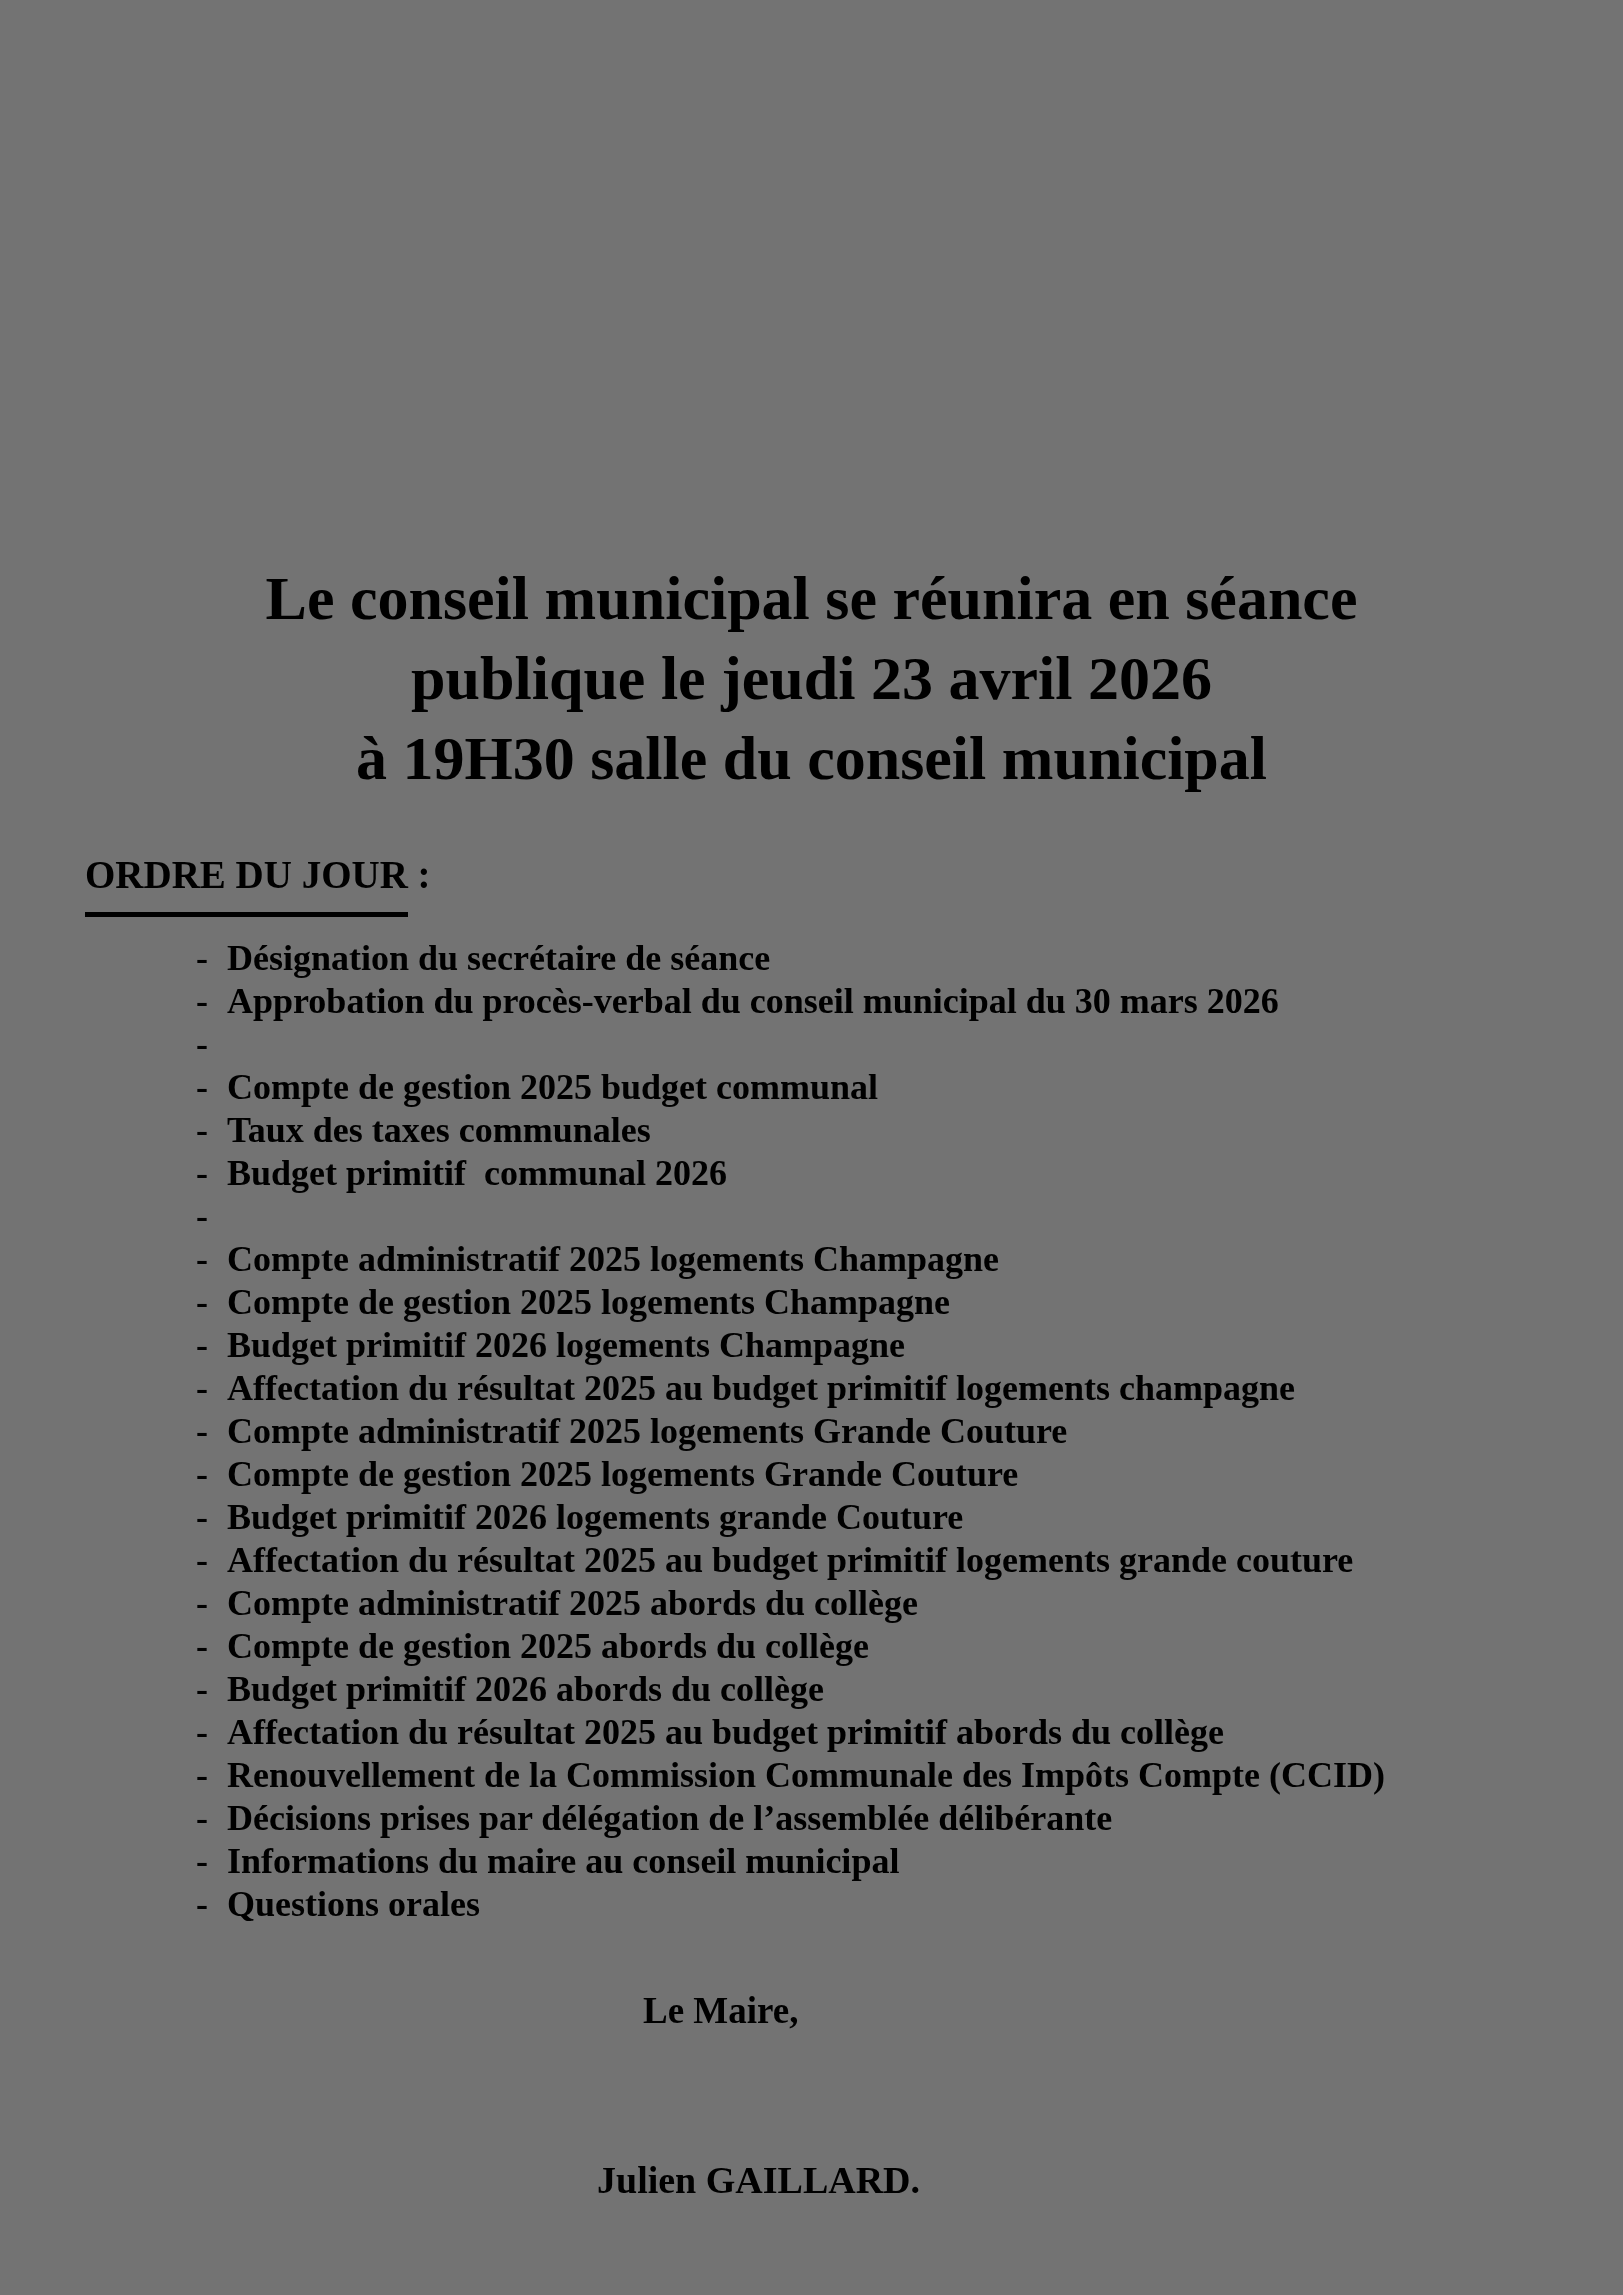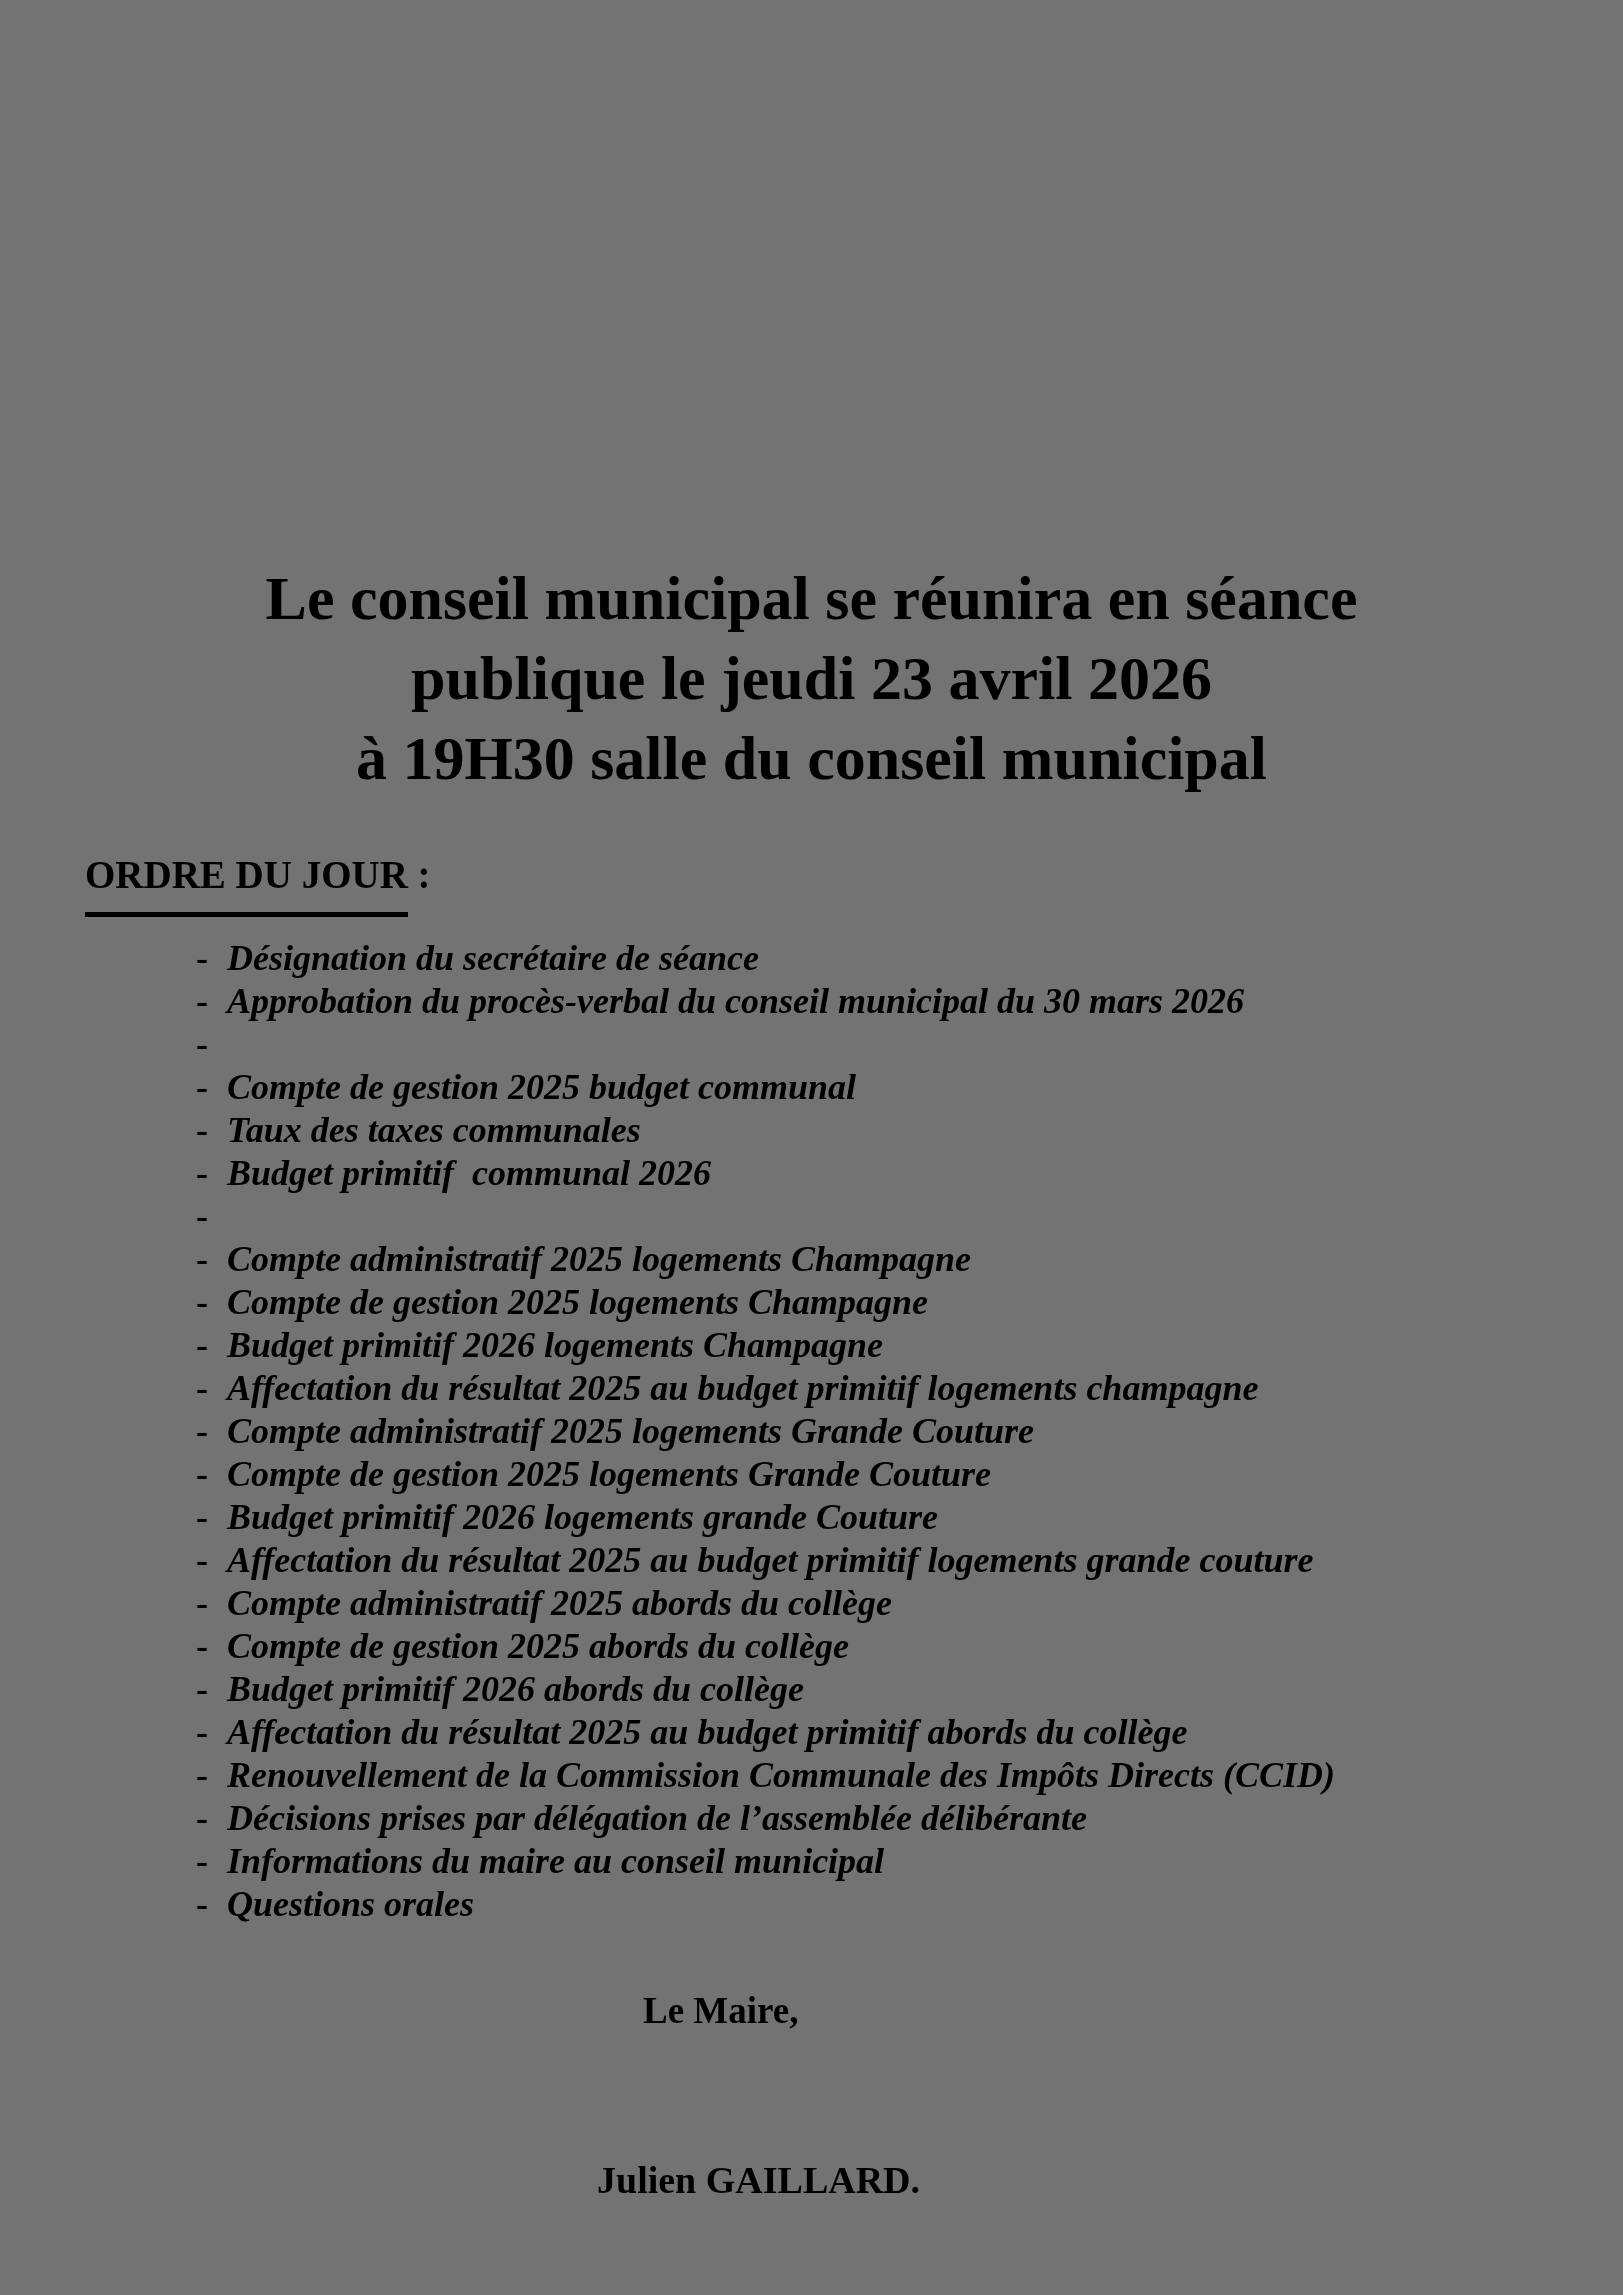--- a/index.html
+++ b/index.html
@@ -55,7 +55,6 @@
   }
   .agenda-item .item-text {
     white-space: pre-wrap;
-    font-style: italic;
   }
   .sig-role {
     position: absolute;

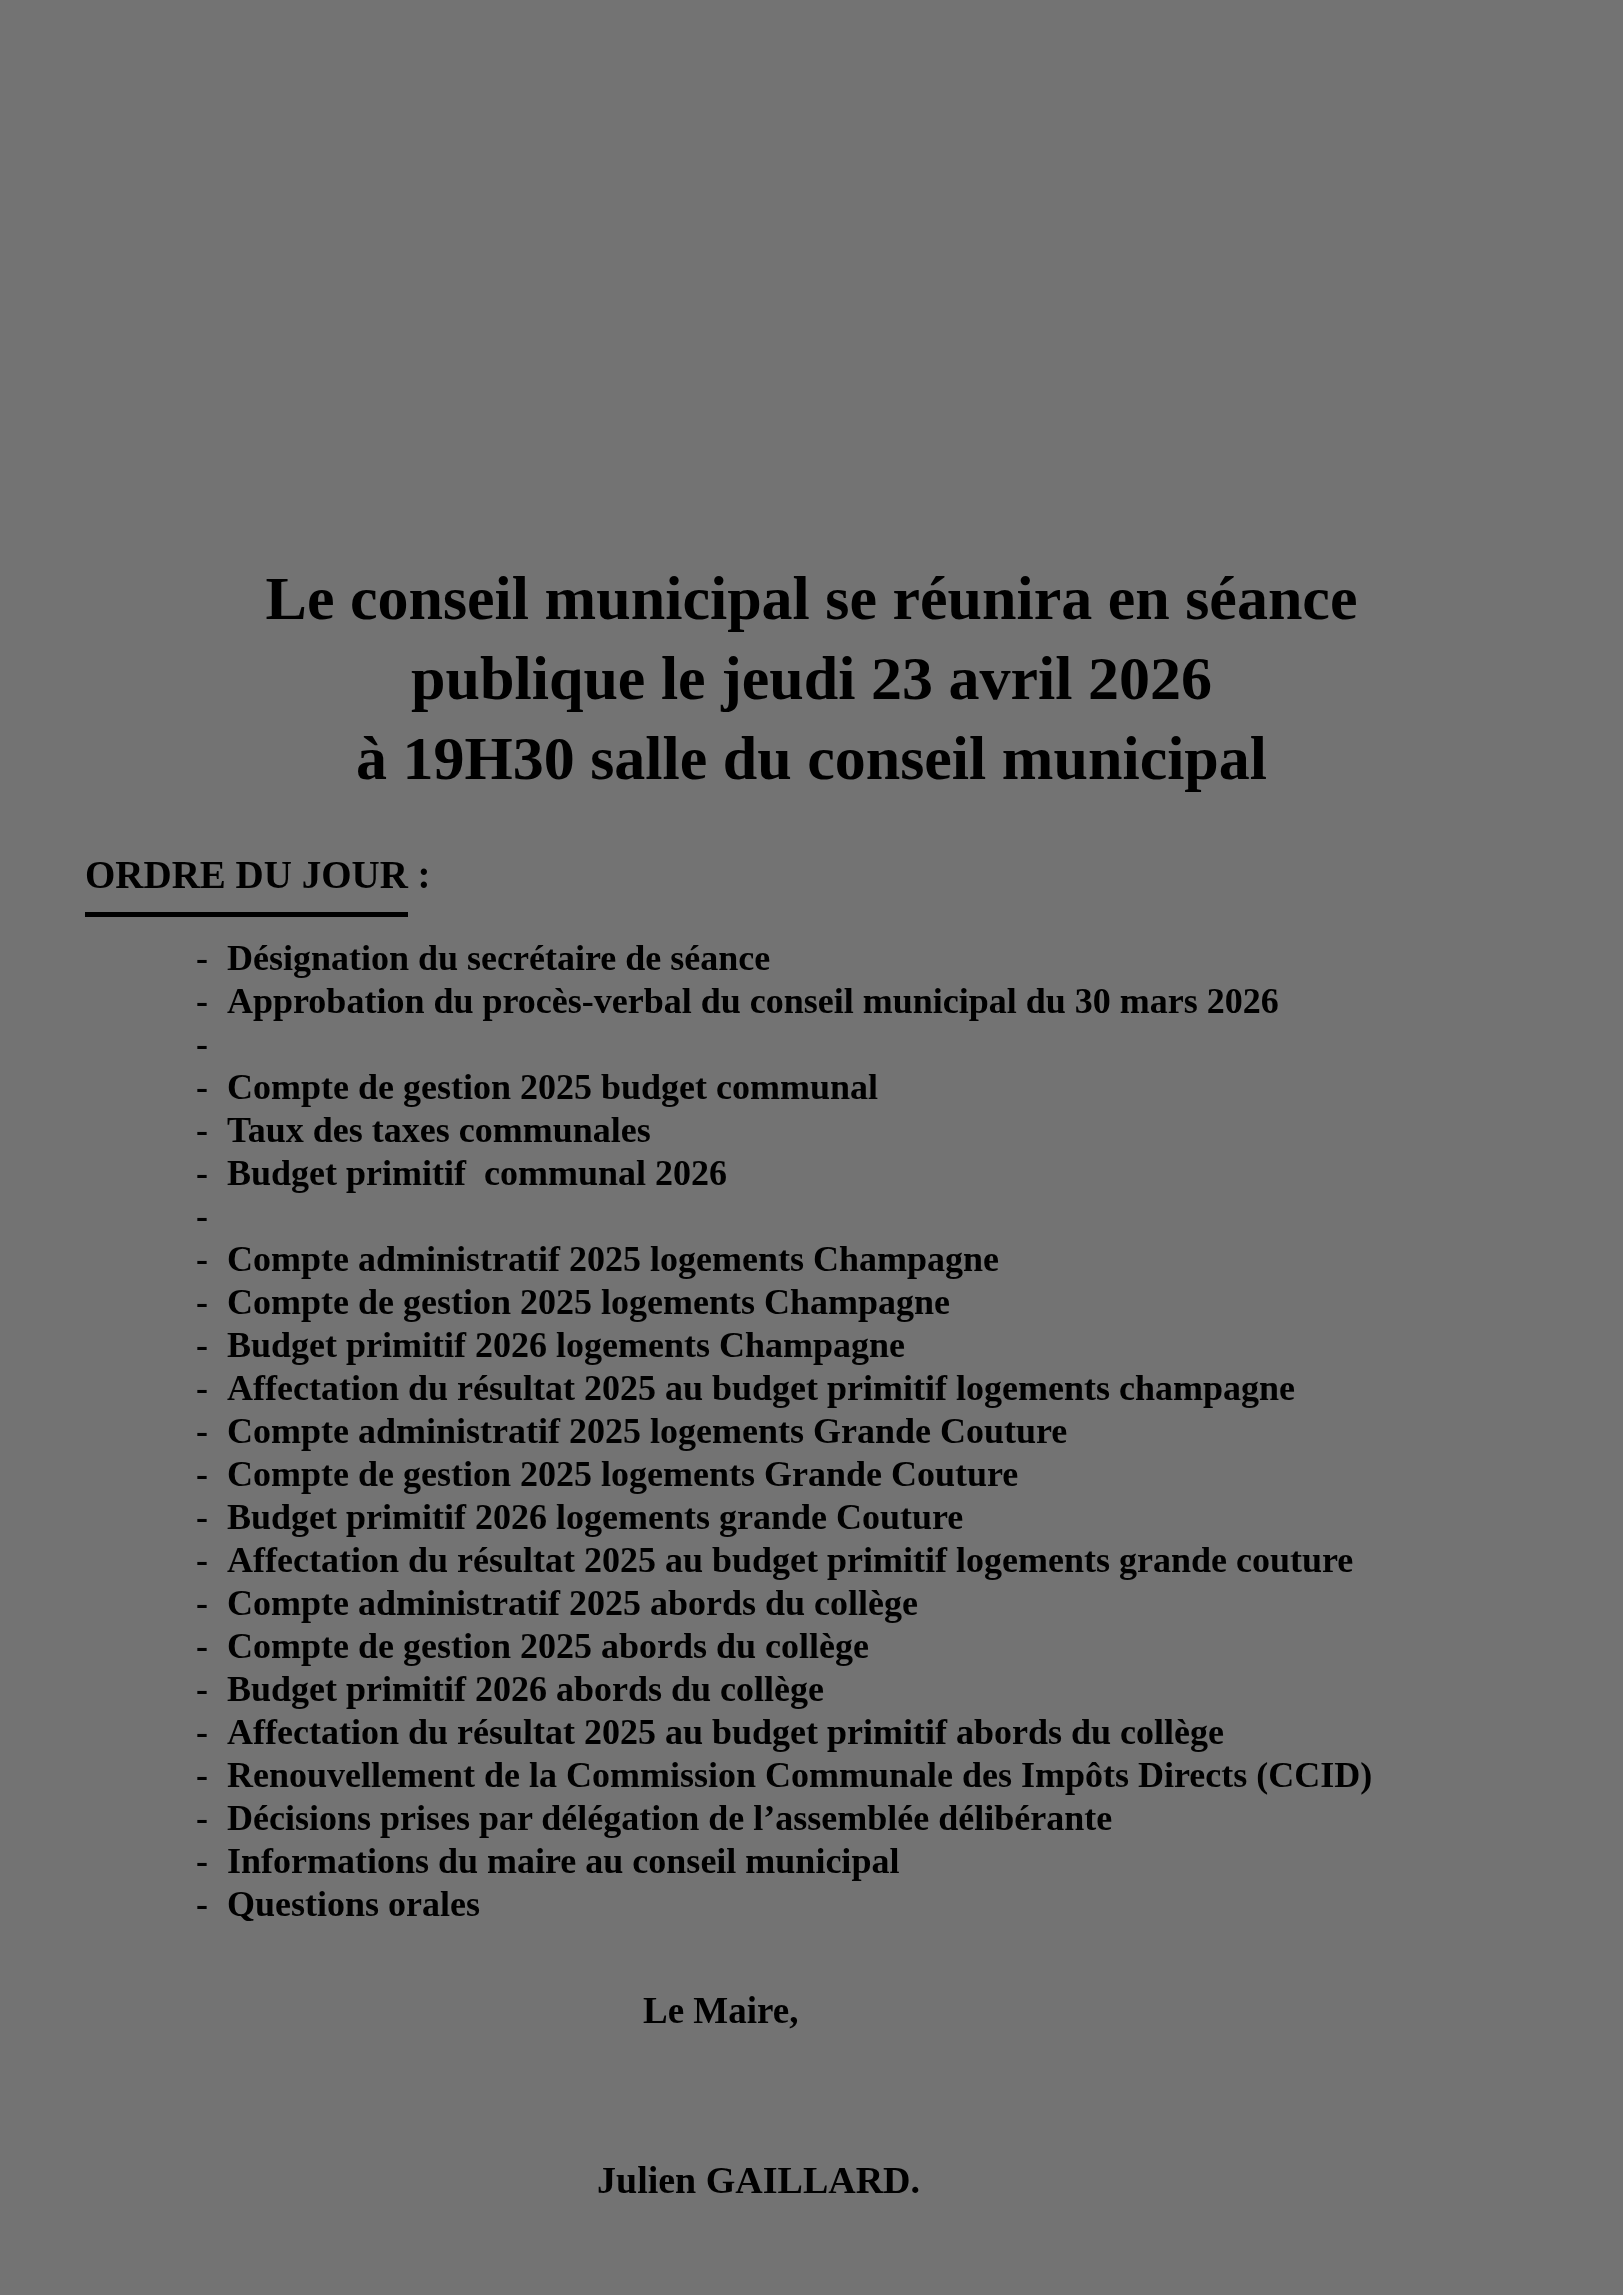--- a/index.html
+++ b/index.html
@@ -162,7 +162,7 @@
       </div>
       <div class="agenda-item">
         <span class="dash">-</span>
-        <span class="item-text">Renouvellement de la Commission Communale des Impôts Directs (CCID)</span>
+        <span class="item-text">Renouvellement de la Commission Communale des Impôts Compte (CCID)</span>
       </div>
       <div class="agenda-item">
         <span class="dash">-</span>

